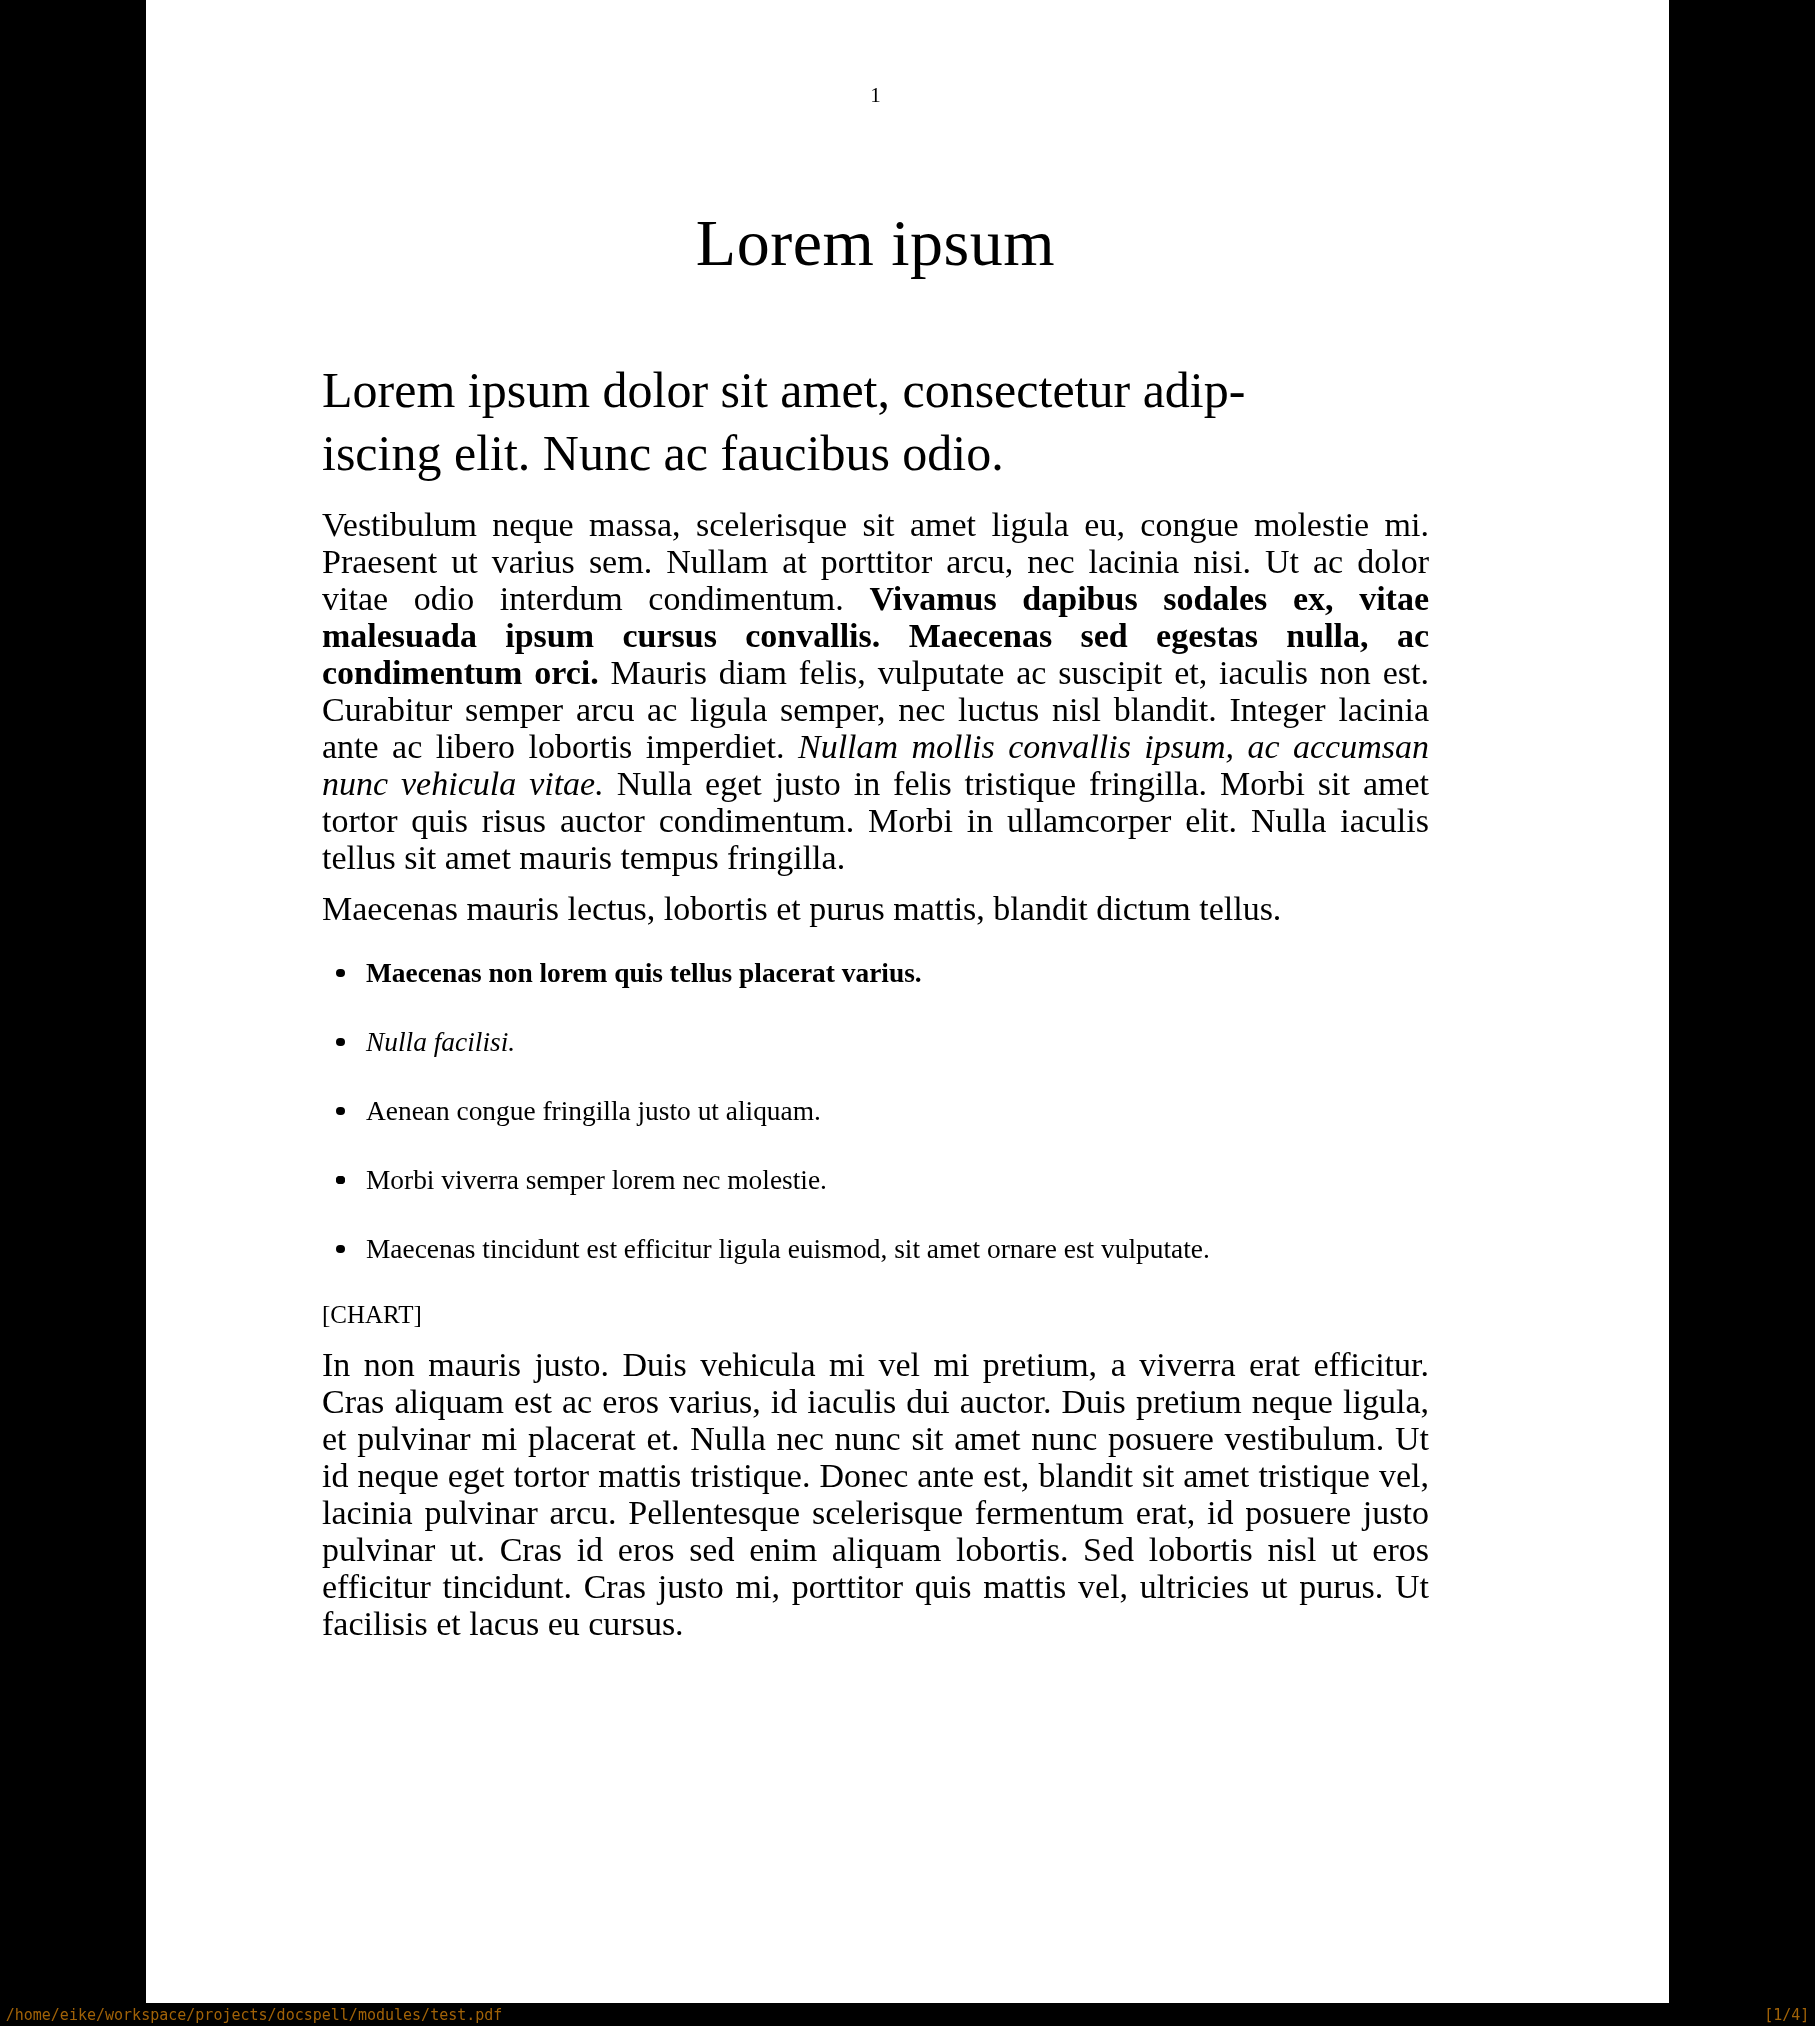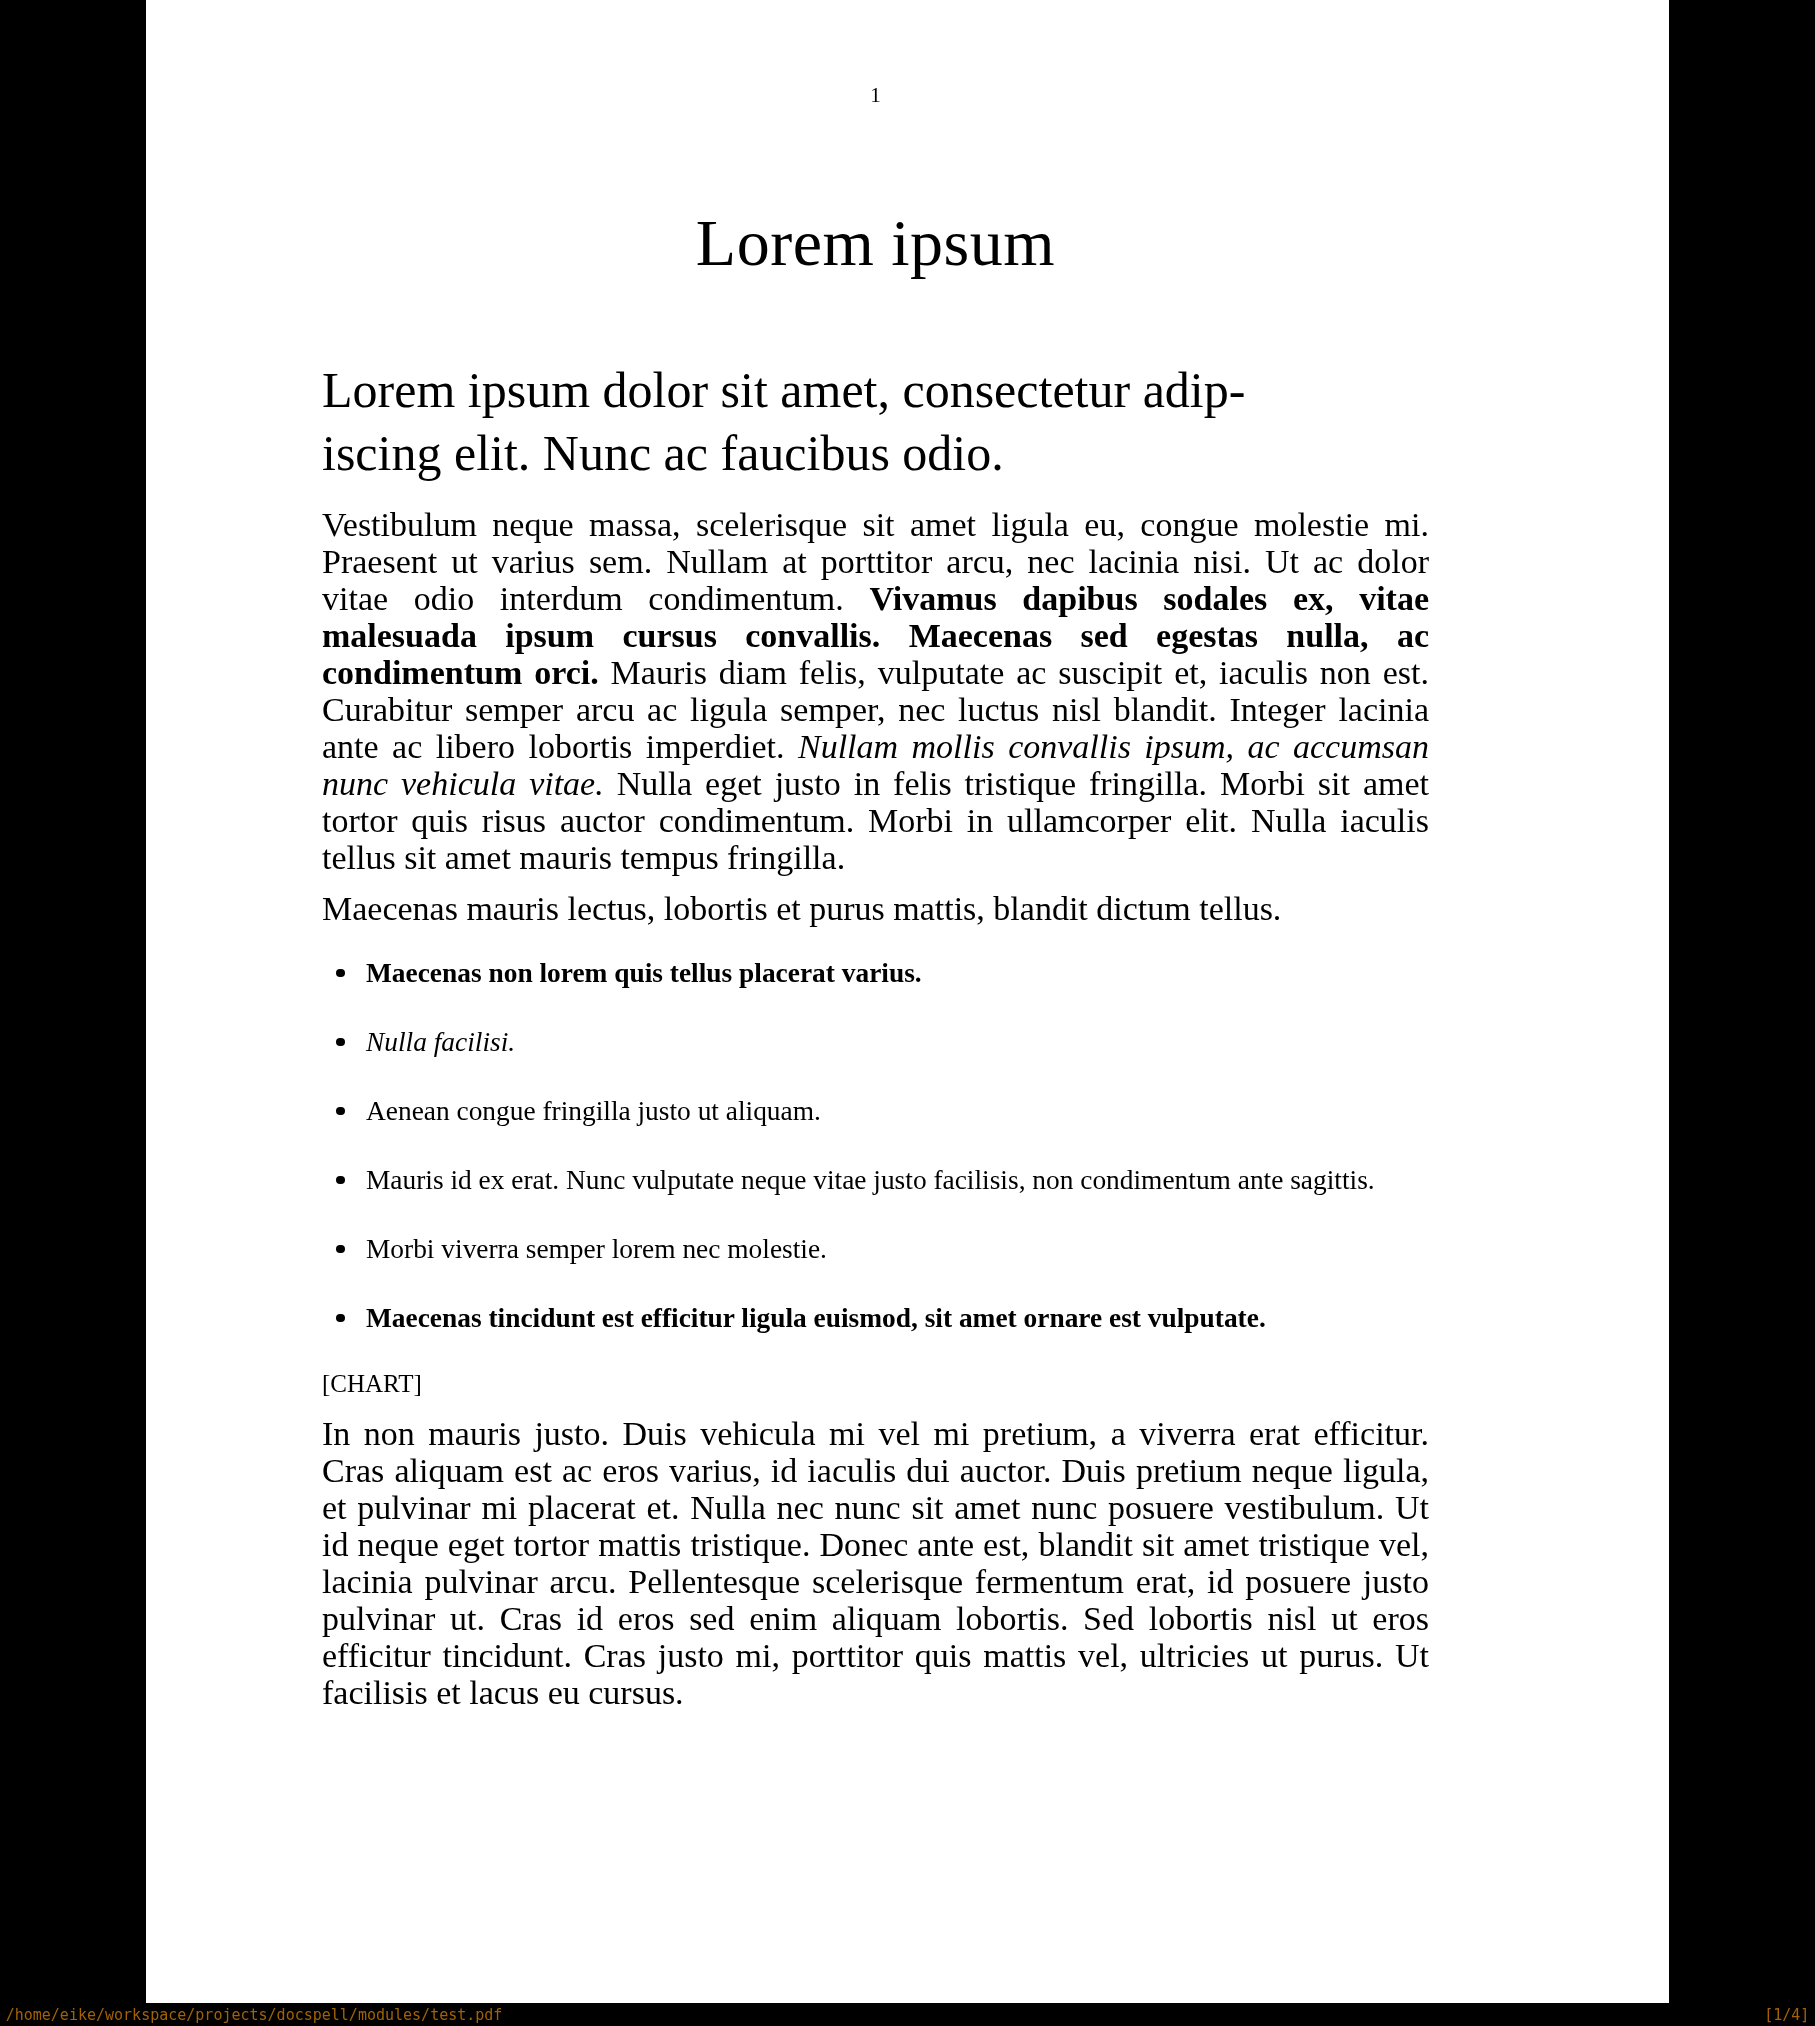--- a/index.html
+++ b/index.html
@@ -134,7 +134,7 @@
           <li><span class="dot"></span><span class="run-bold">Maecenas non lorem quis tellus placerat varius.</span></li>
           <li><span class="dot"></span><span class="run-italic">Nulla facilisi.</span></li>
           <li><span class="dot"></span><span class="run-normal">Aenean congue fringilla justo ut aliquam.</span></li>
-          <li><span class="dot"></span><span class="run-normal">Mauris id ex erat. Nunc vulputate neque vitae justo facilisis, non condimentum ante sagittis.</span></li>
+          <li><span class="dot"></span></li>
           <li><span class="dot"></span><span class="run-normal">Morbi viverra semper lorem nec molestie.</span></li>
           <li><span class="dot"></span><span class="run-normal">Maecenas tincidunt est efficitur ligula euismod, sit amet ornare est vulputate.</span></li>
         </ul>

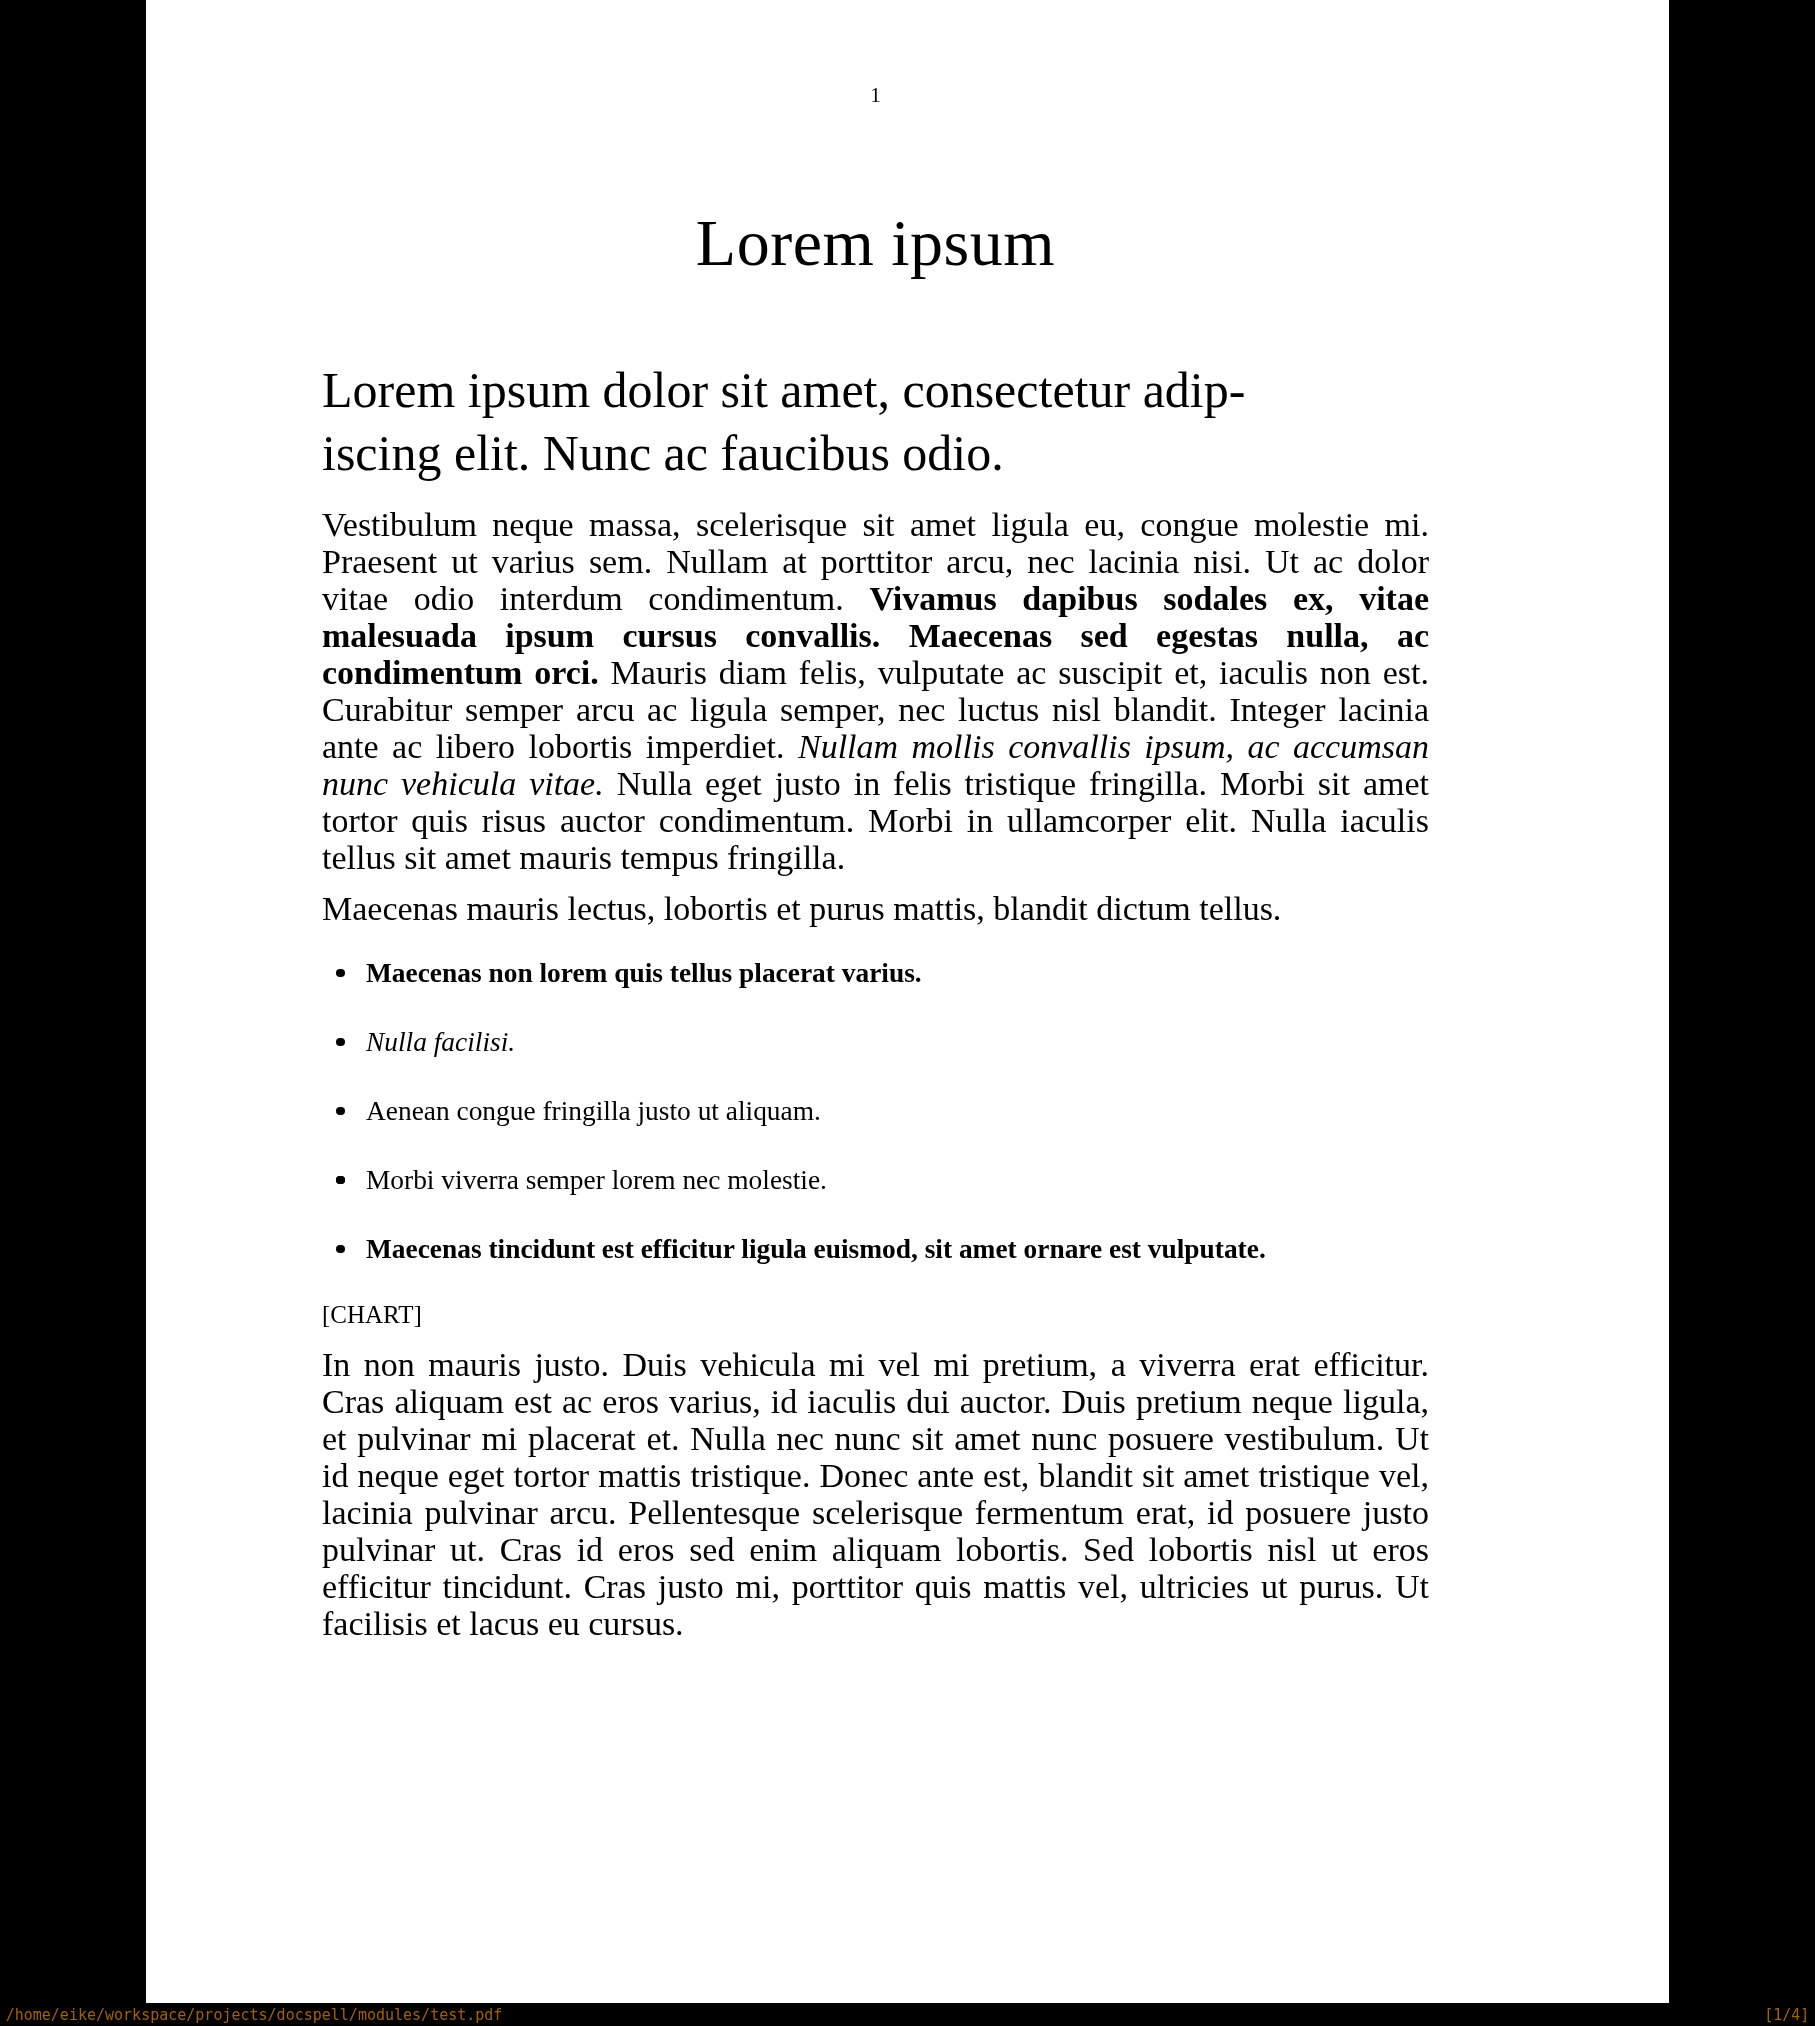--- a/index.html
+++ b/index.html
@@ -75,7 +75,7 @@
     margin-bottom: 32px;
     text-align: justify;
   }
-  ul.bullets li:last-child { margin-bottom: 0; font-weight: bold; }
+  ul.bullets li:last-child { margin-bottom: 0; }
   ul.bullets li .dot {
     position: absolute;
     left: -30px;

